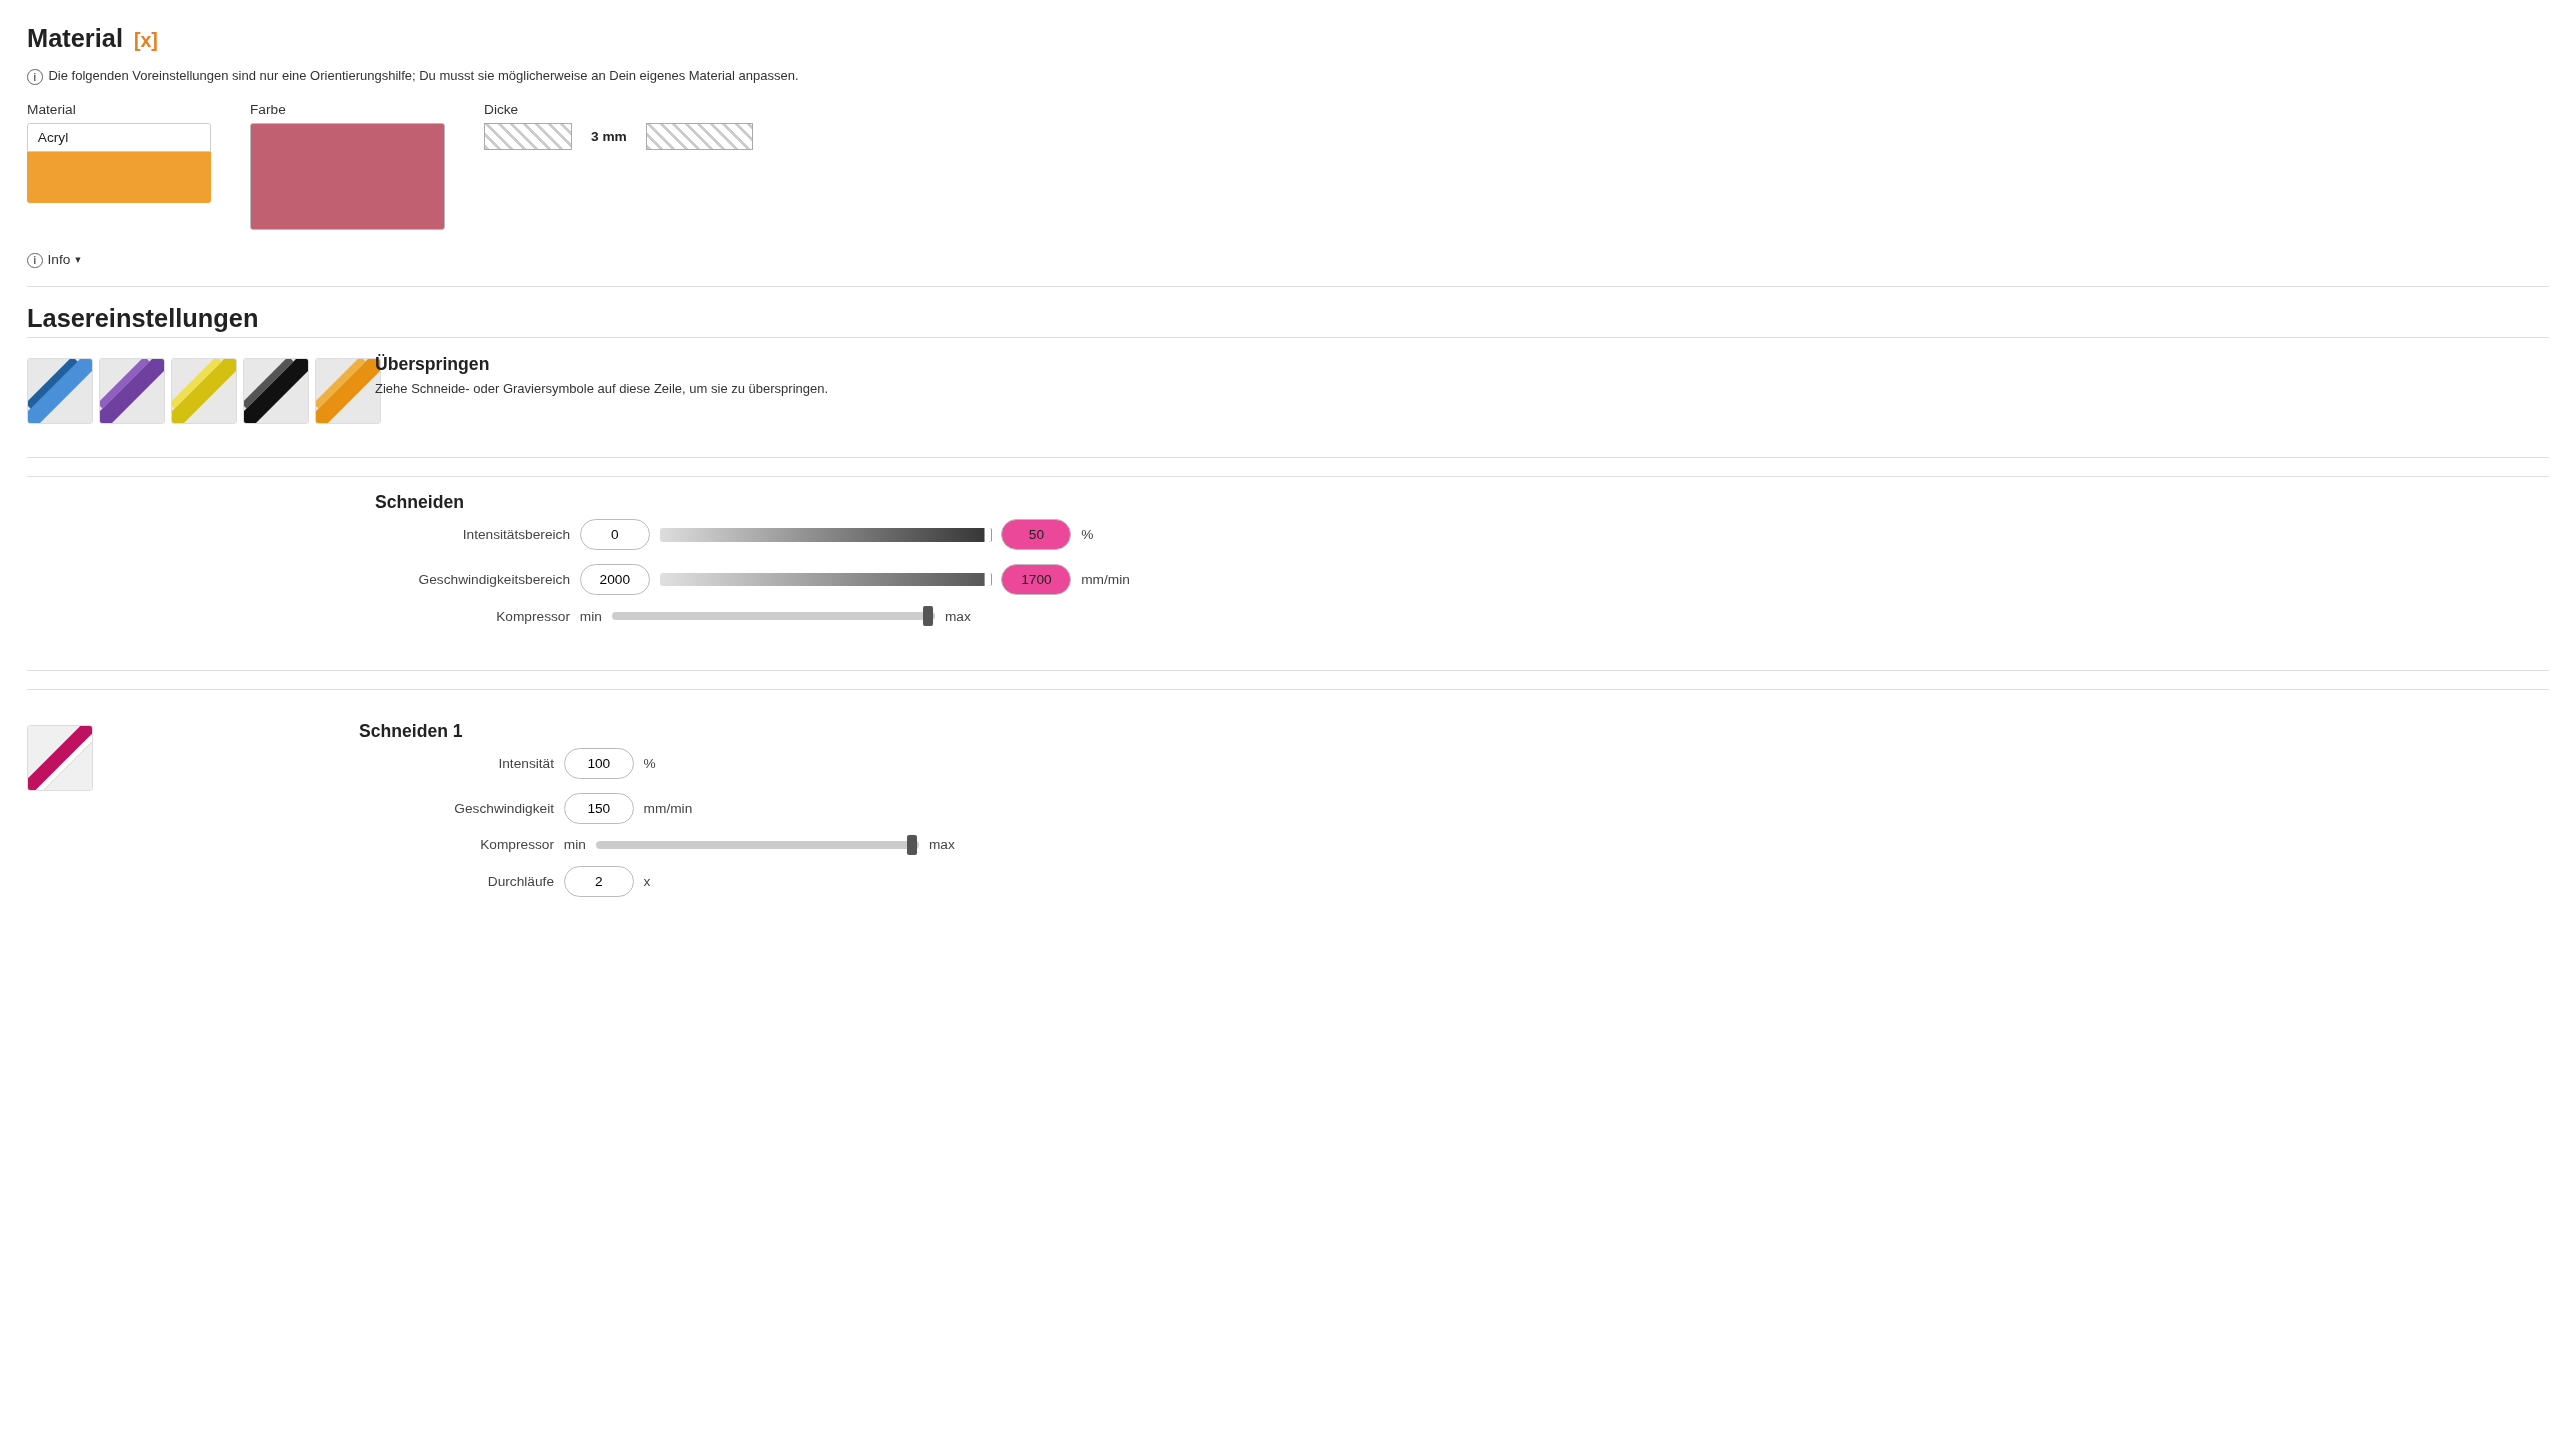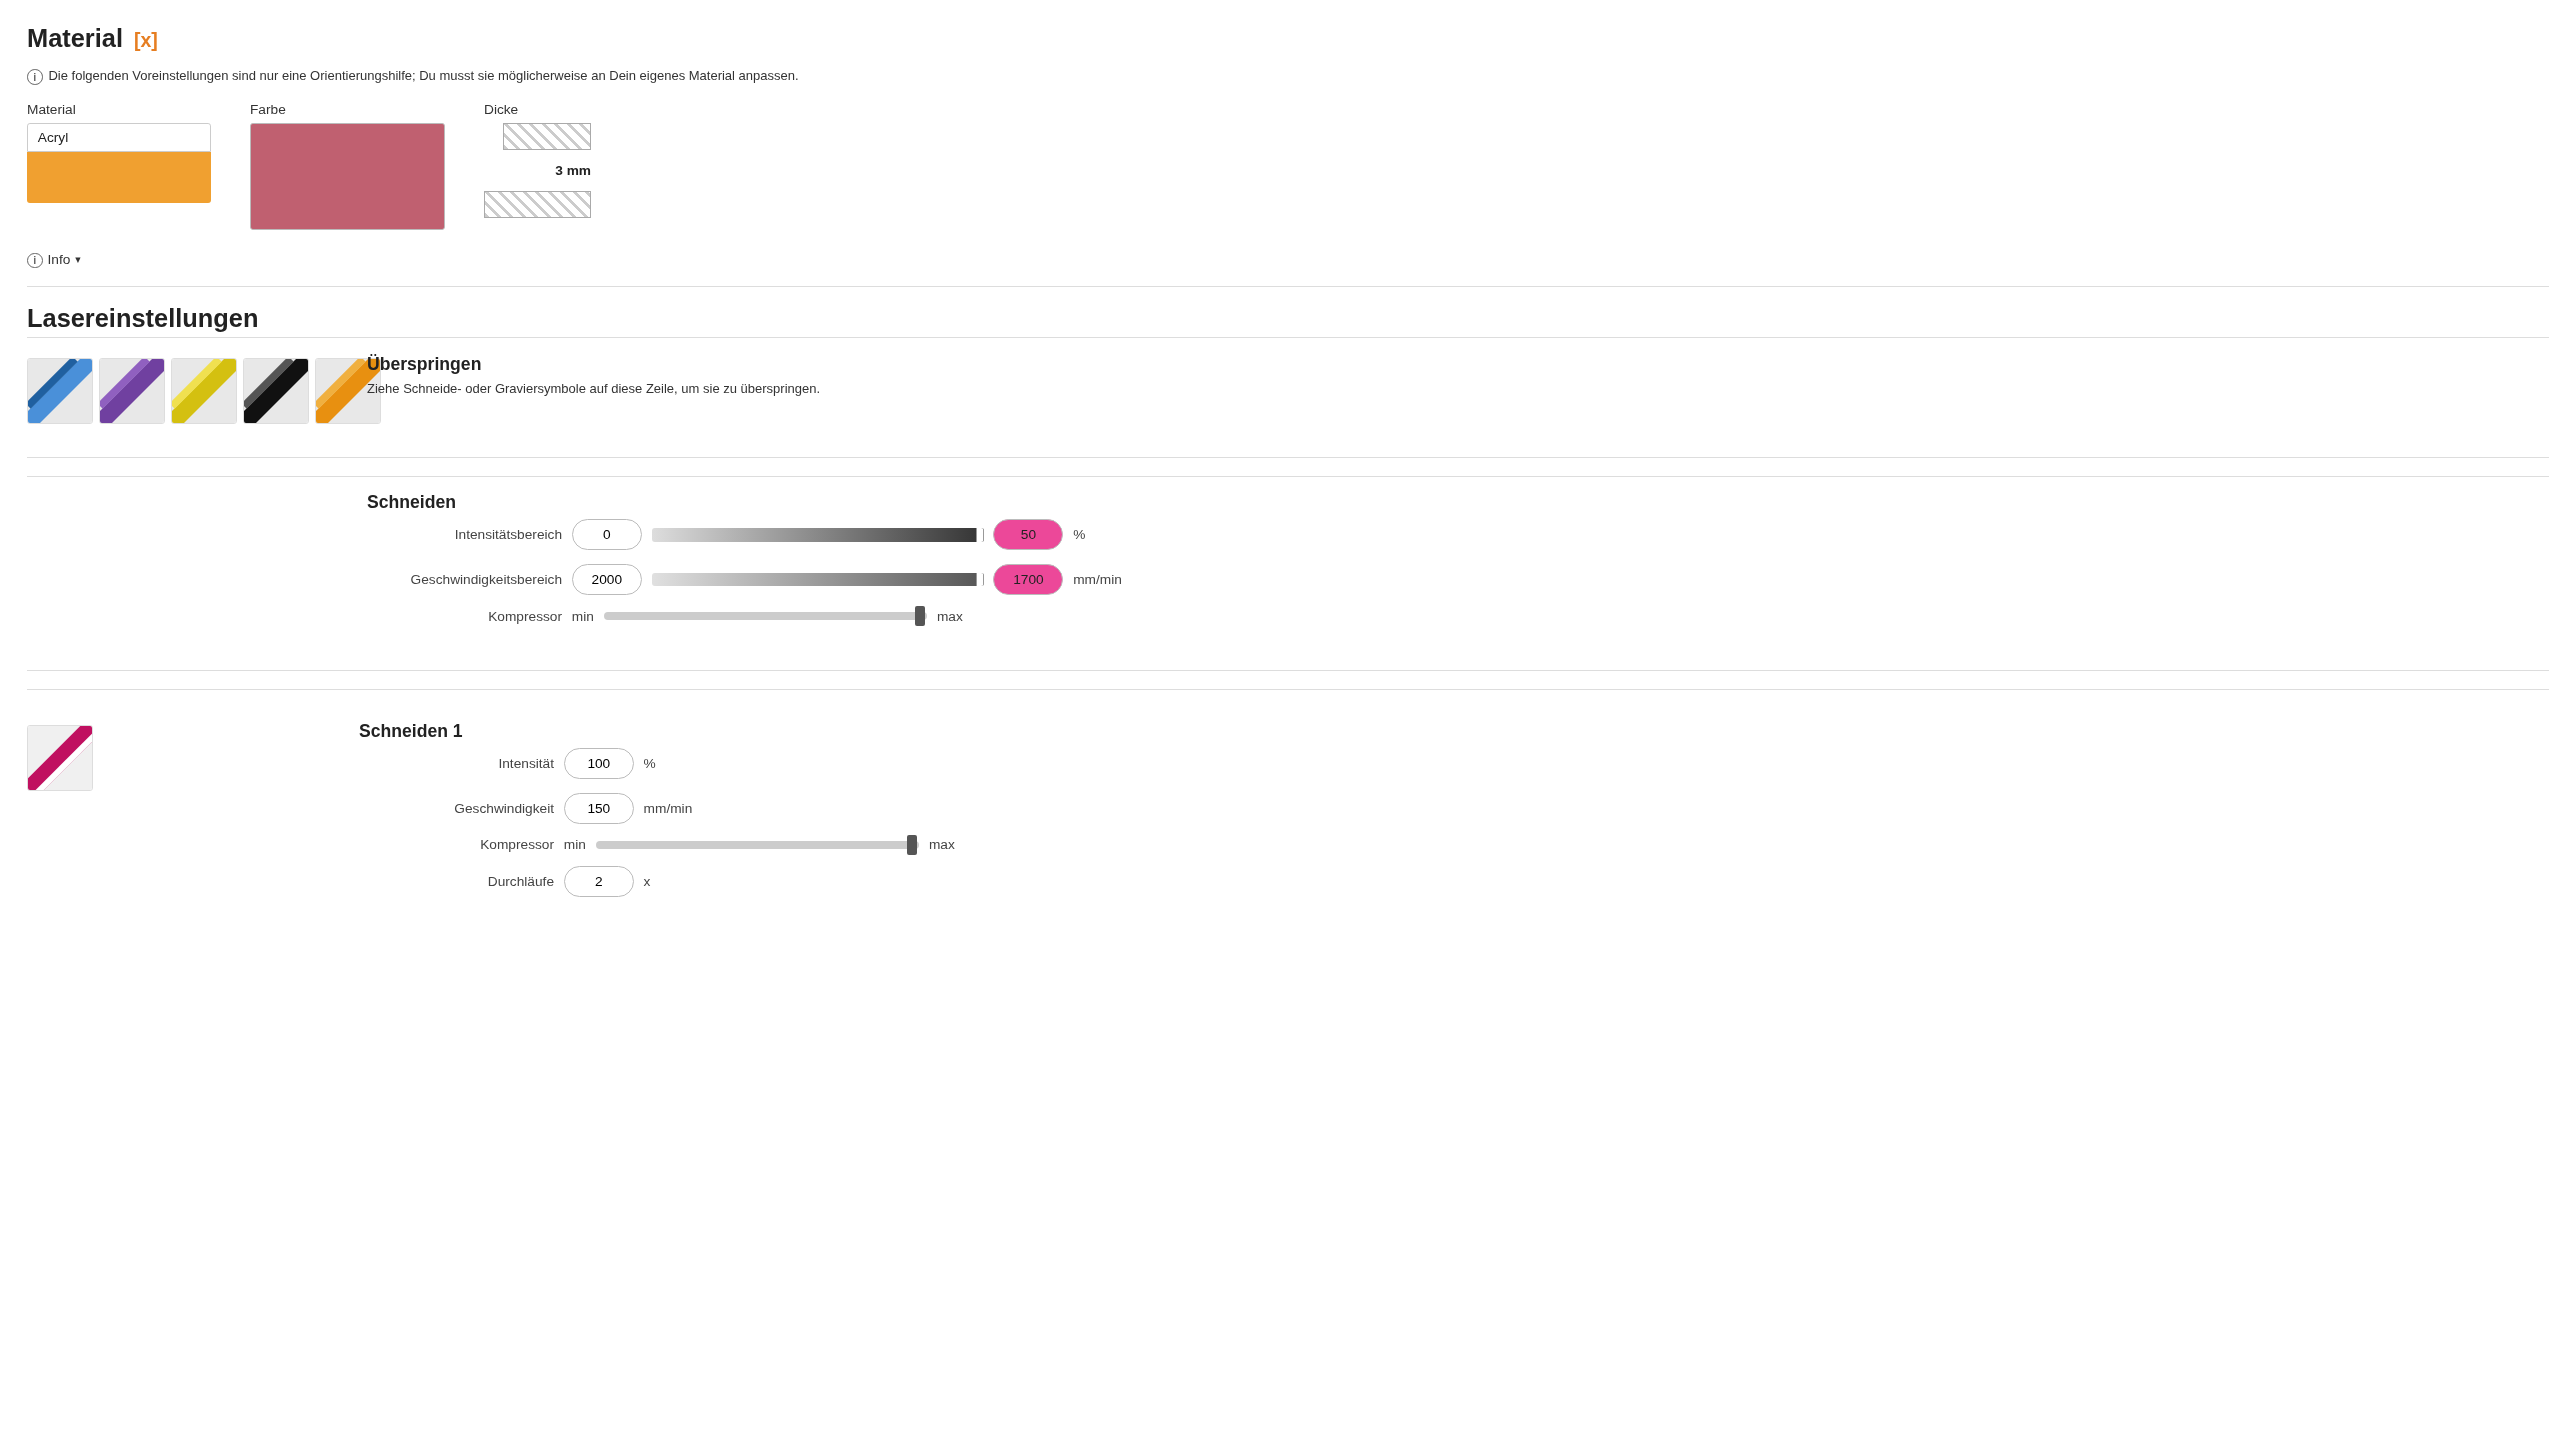--- a/index.html
+++ b/index.html
@@ -82,10 +82,9 @@
     }
     .dicke-display {
       display: flex;
-      align-items: flex-end;
-      gap: 13px;
+      align-items: center;
+      gap: 19px;
       margin-top: 3.9px;
-      flex-direction: column;
     }
     .dicke-stripe {
       width: 88px;

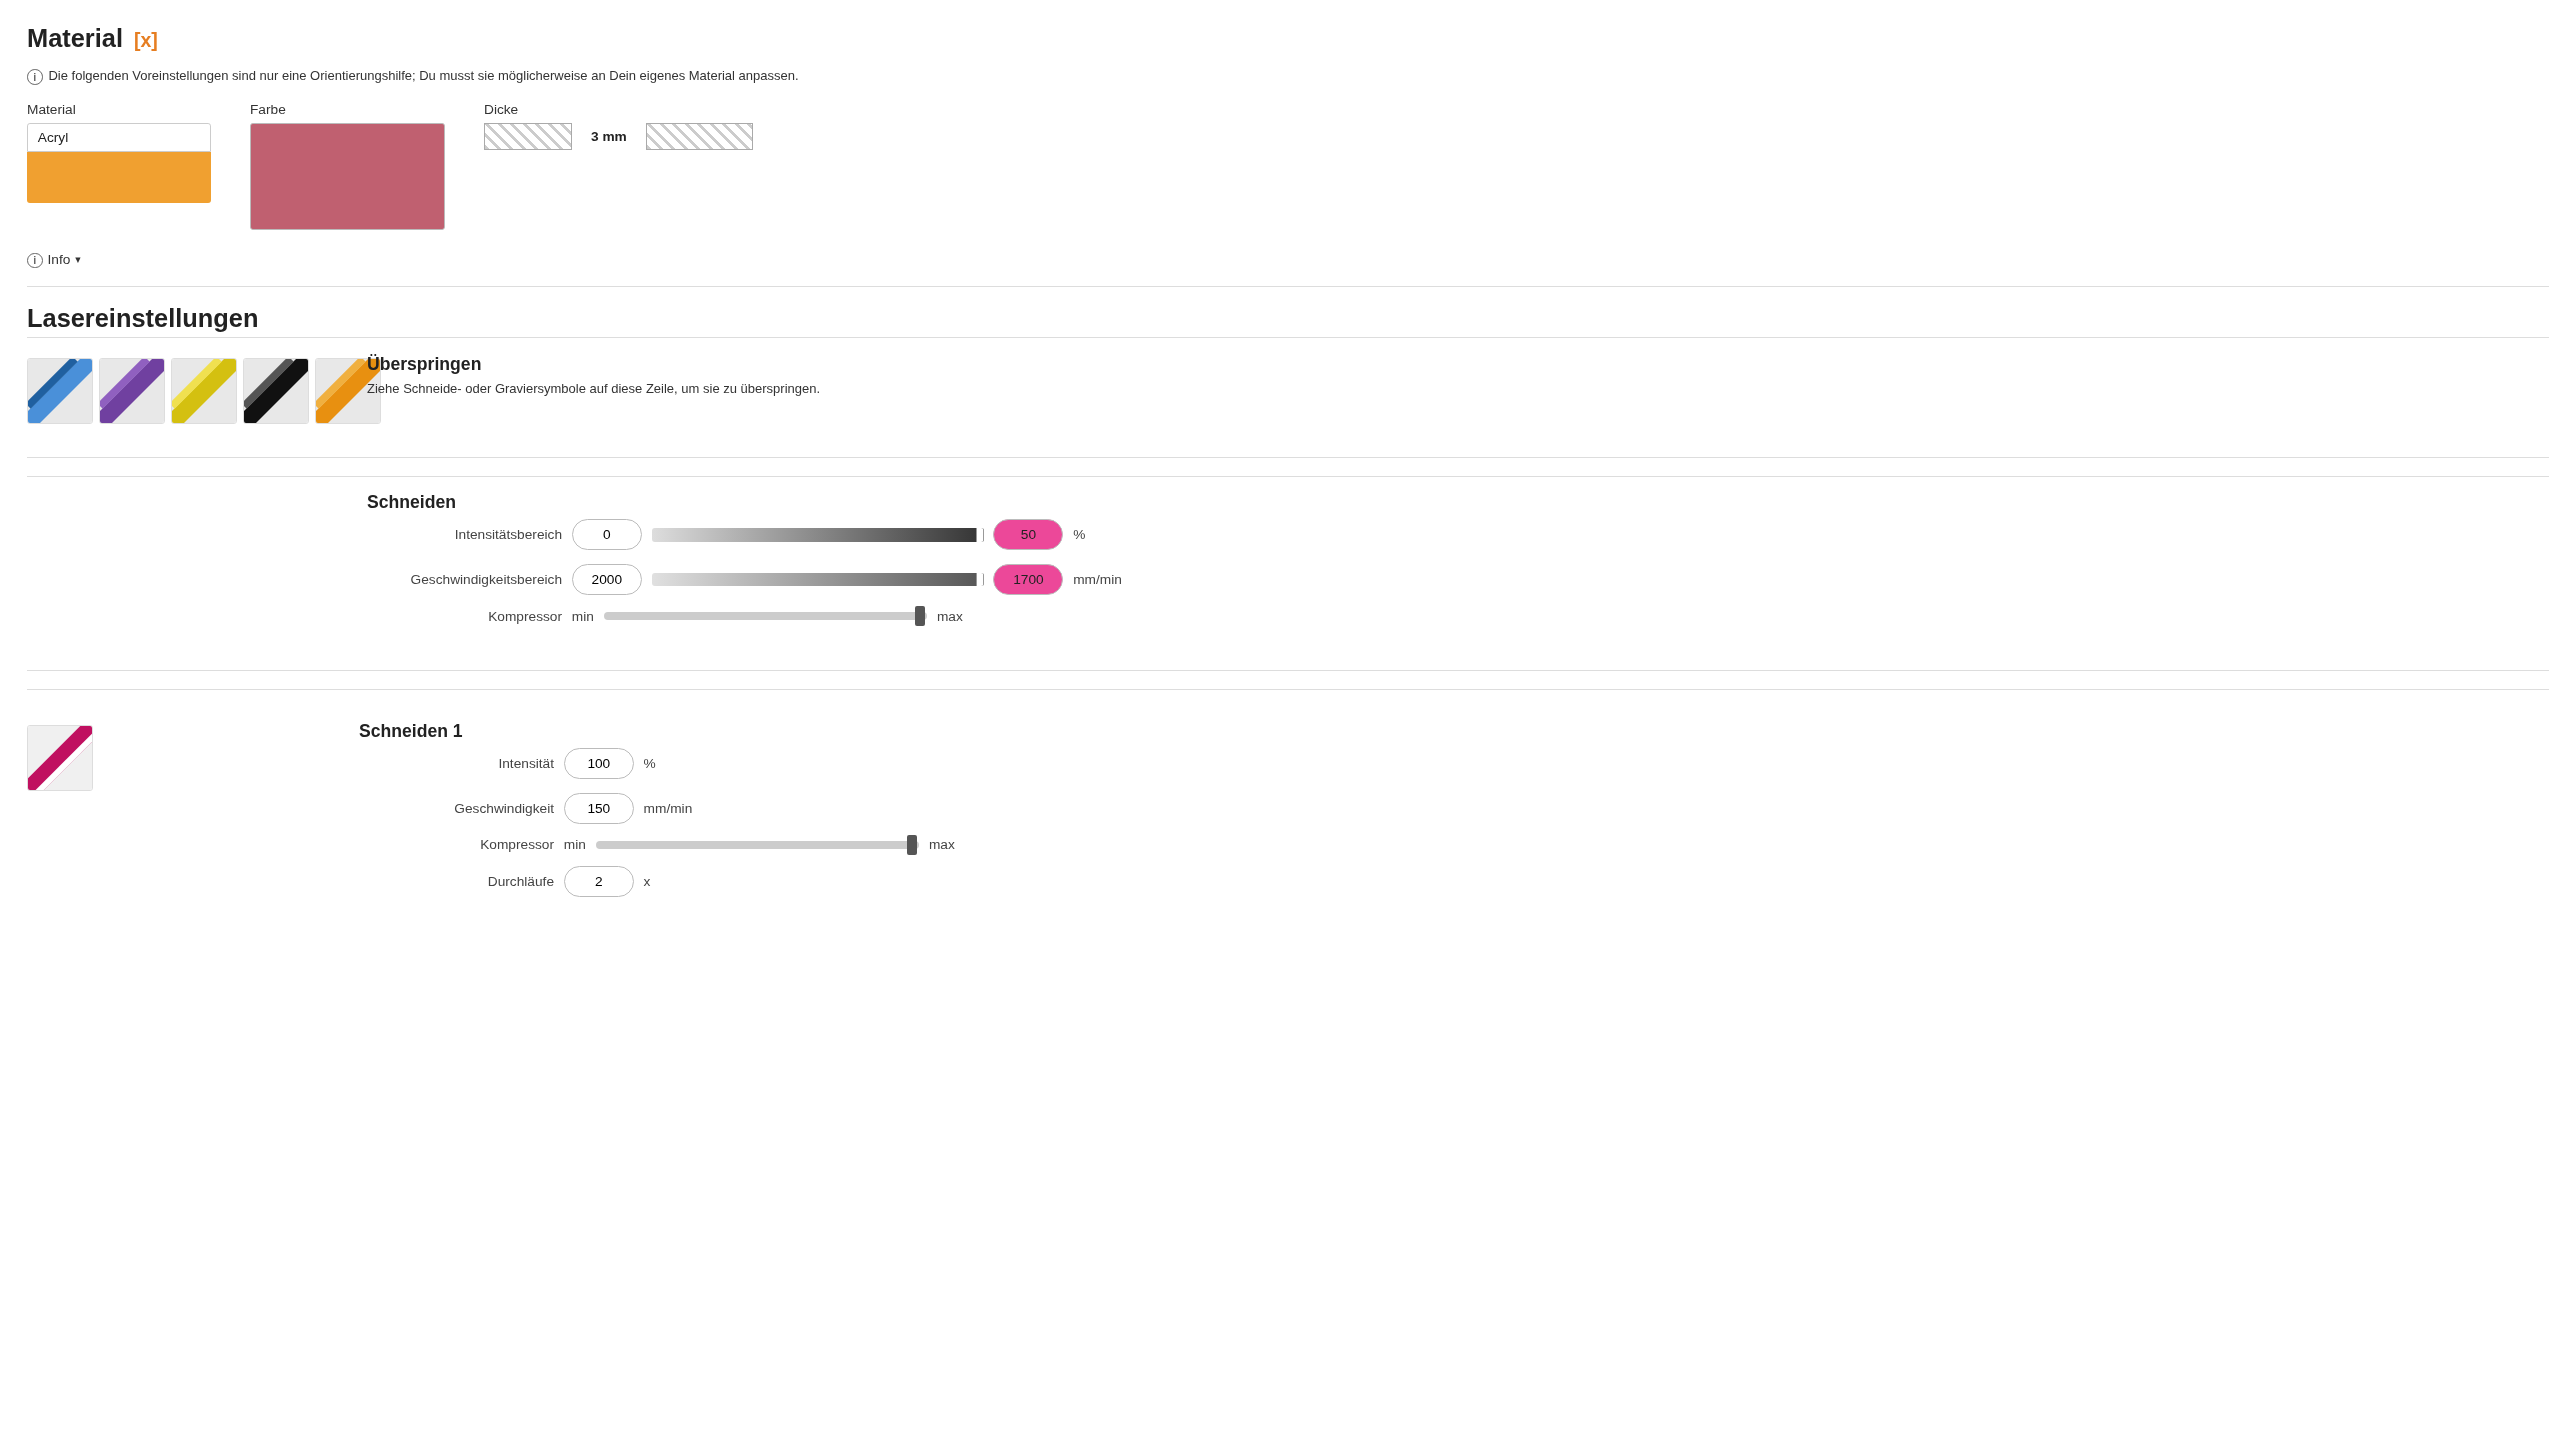--- a/index.html
+++ b/index.html
@@ -162,7 +162,7 @@
     
     .settings-panel {
       display: flex;
-      gap: 8px;
+      gap: 16px;
       border-top: 1px solid #ddd;
       padding-top: 15.6px;
       padding-bottom: 15.6px;

